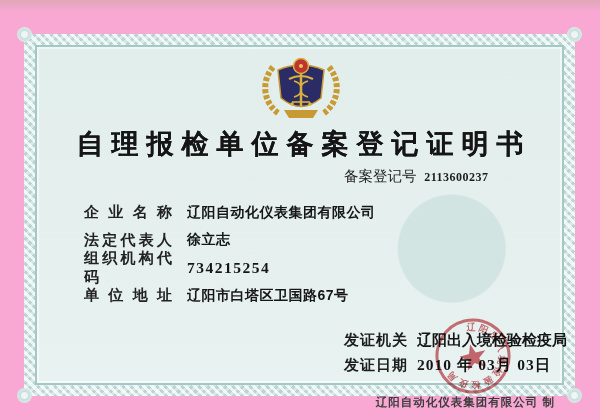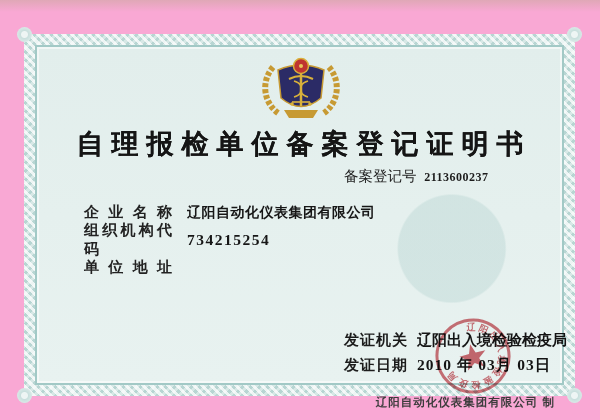--- a/index.html
+++ b/index.html
@@ -121,6 +121,10 @@
       <span class="fvalue">辽阳自动化仪表集团有限公司</span>
     </div>
     <div class="frow">
+      <span class="flabel">法定代表人</span>
+      <span class="fvalue">徐立志</span>
+    </div>
+    <div class="frow">
       <span class="flabel">组织机构代码</span>
       <span class="fvalue numv">734215254</span>
     </div>

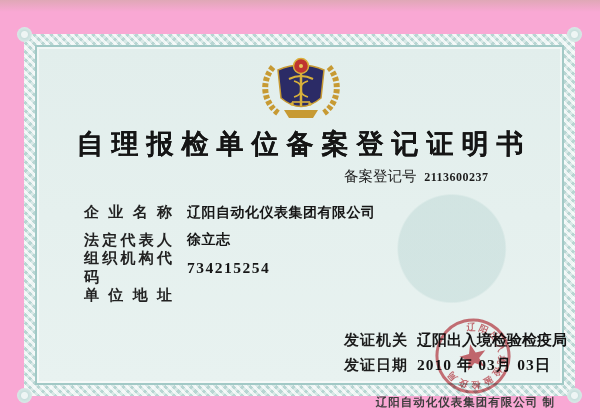--- a/index.html
+++ b/index.html
@@ -130,6 +130,7 @@
     </div>
     <div class="frow">
       <span class="flabel">单位地址</span>
+      <span class="fvalue">辽阳市白塔区卫国路67号</span>
     </div>
   </div>
 

